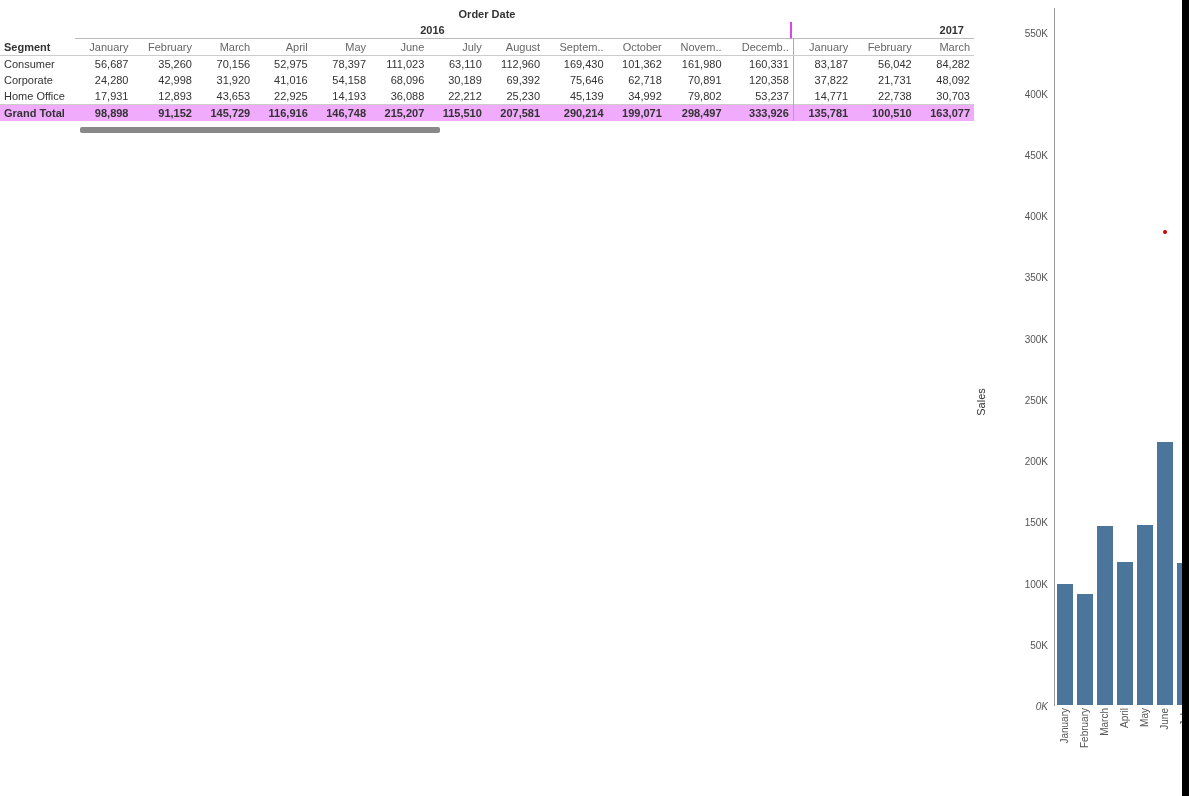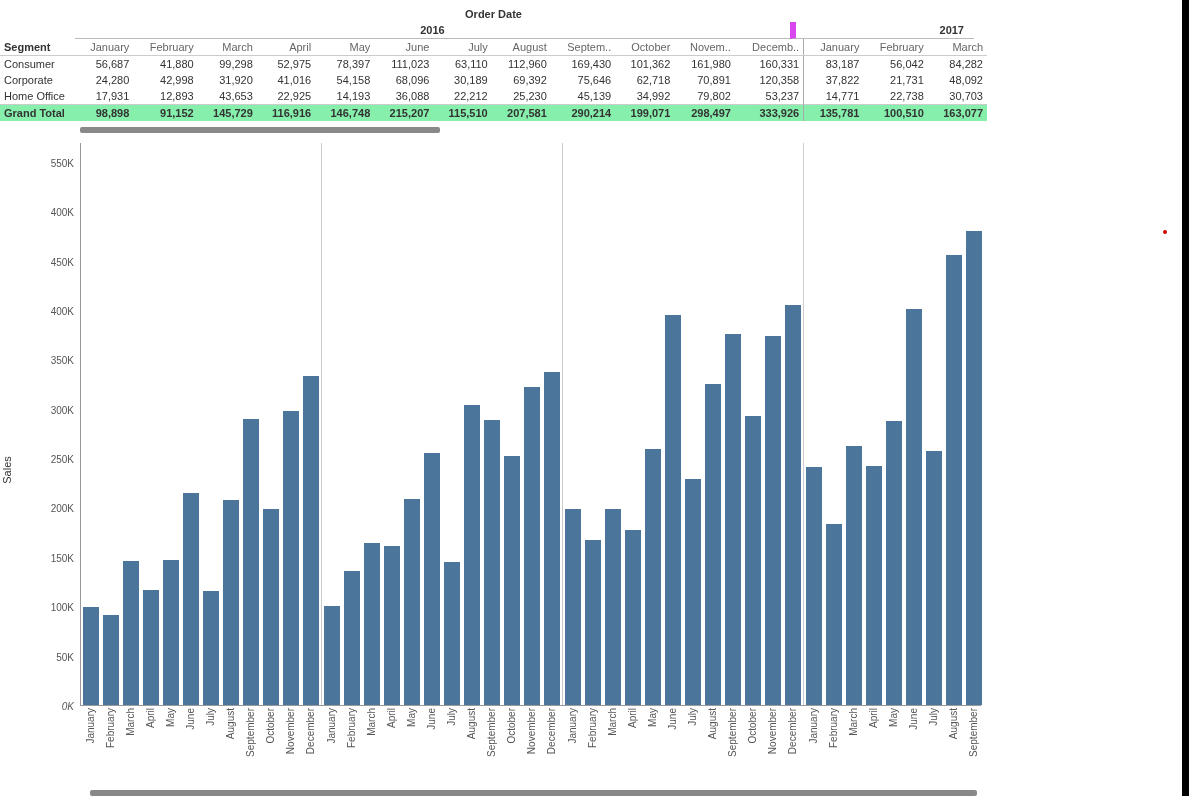--- a/index.html
+++ b/index.html
@@ -15,7 +15,7 @@
   }
   .container {
     display: flex;
-    flex-direction: column;
+    flex-direction: row;
     width: 987px;
     height: 796px;
     position: relative;

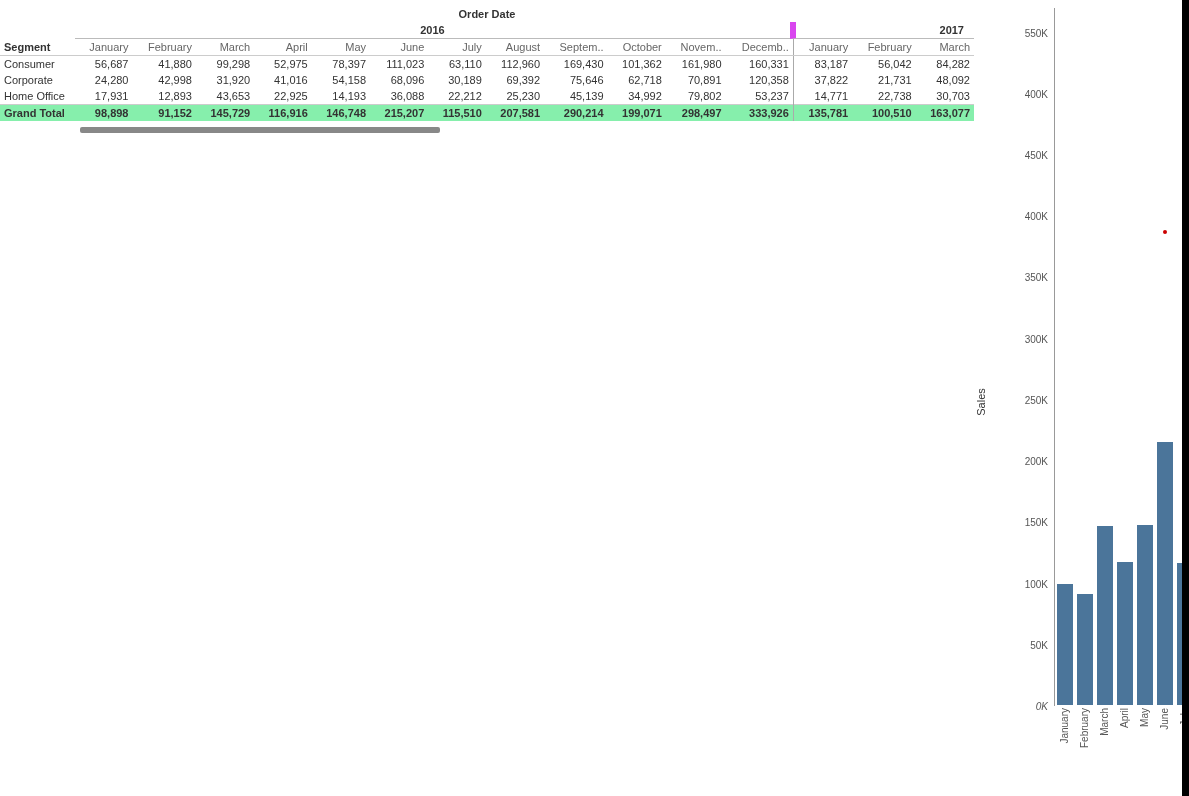--- a/index.html
+++ b/index.html
@@ -59,7 +59,7 @@
     flex: 0 0 184px;
     text-align: right;
     padding: 2px 10px 2px 0;
-    border-left: 6px solid #d946ef;
+    border-left: 2px solid #d946ef;
     border-bottom: 1px solid #bbb;
   }
   table.data-table {

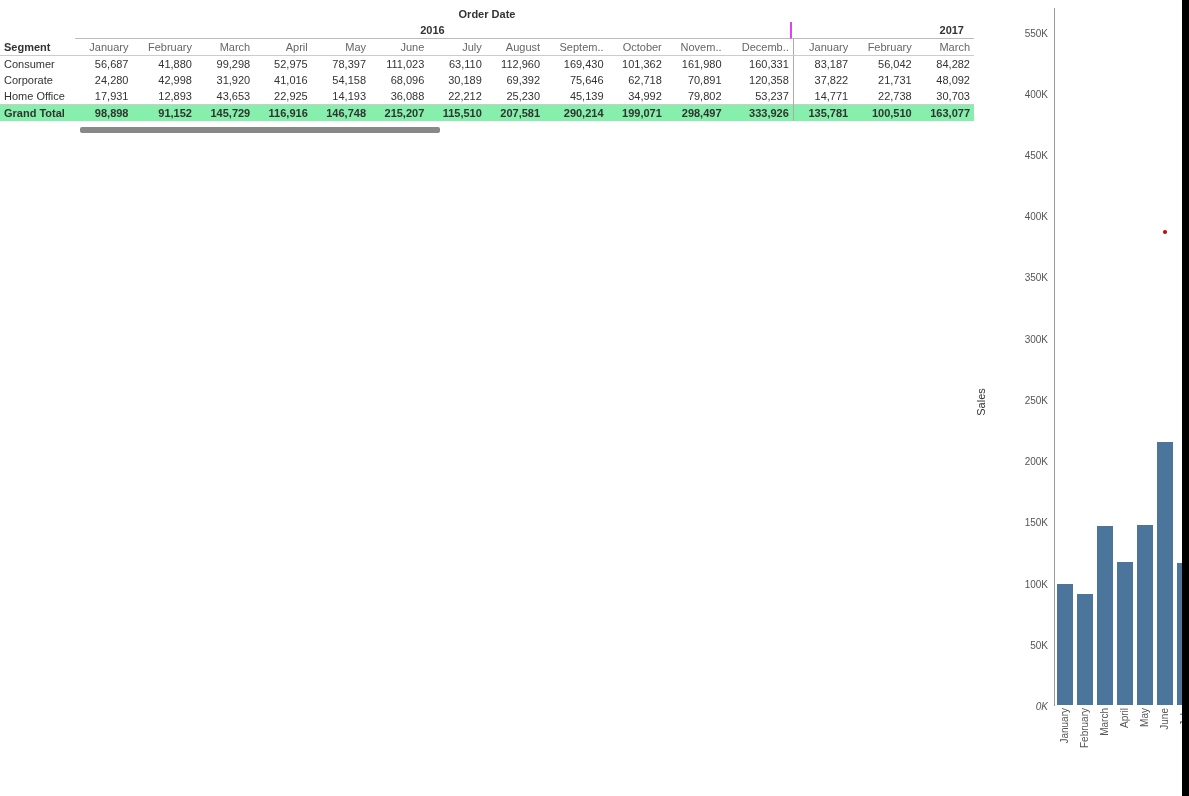--- a/index.html
+++ b/index.html
@@ -249,7 +249,7 @@
           <tr>
             <th class="seg">Consumer</th>
             <td>56,687</td>
-            <td>41,880</td>
+            <td>35,260</td>
             <td>99,298</td>
             <td>52,975</td>
             <td>78,397</td>

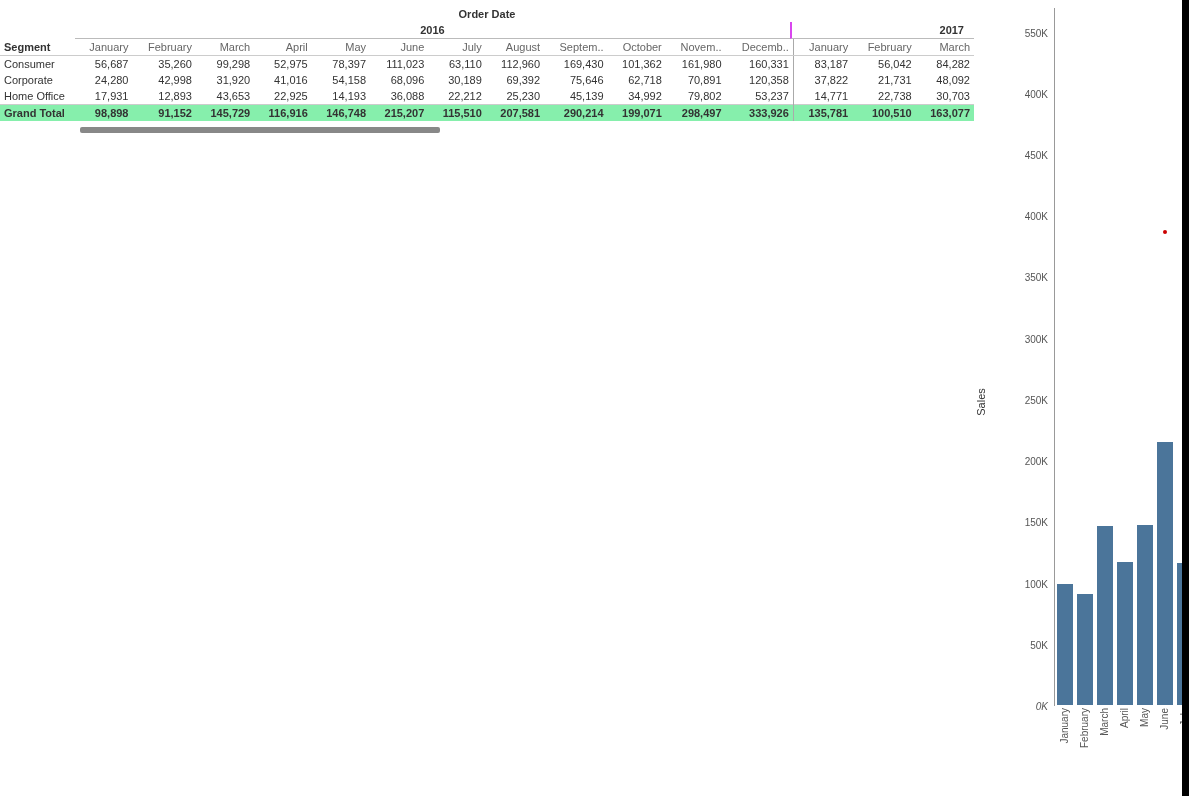--- a/index.html
+++ b/index.html
@@ -250,7 +250,7 @@
             <th class="seg">Consumer</th>
             <td>56,687</td>
             <td>35,260</td>
-            <td>99,298</td>
+            <td>70,156</td>
             <td>52,975</td>
             <td>78,397</td>
             <td>111,023</td>

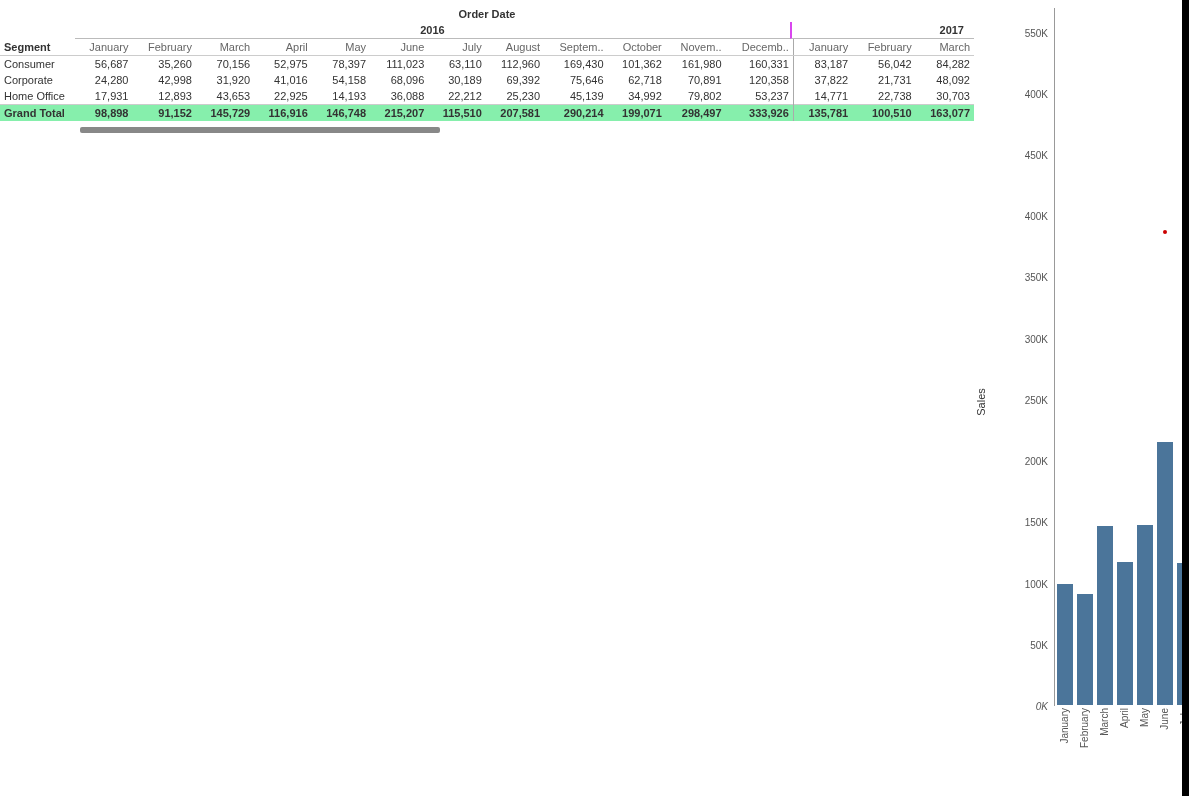--- a/index.html
+++ b/index.html
@@ -89,7 +89,7 @@
   }
   table.data-table tr.grand td, table.data-table tr.grand th {
     font-weight: bold;
-    background: #86efac;
+    background: #f0abfc;
     border-top: 1px solid #ccc;
   }
   .year-sep {

